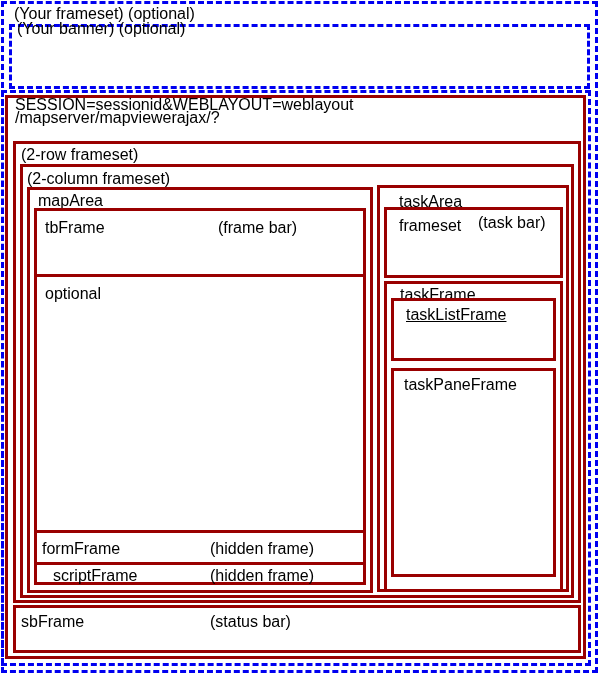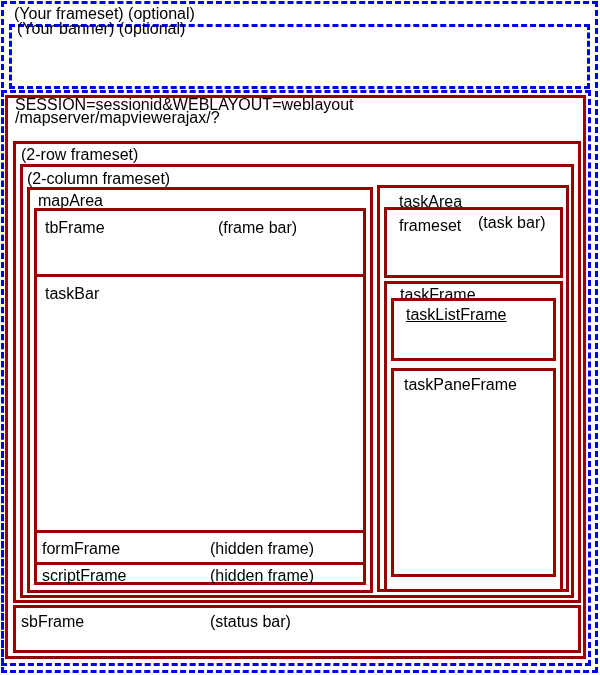--- a/index.html
+++ b/index.html
@@ -54,7 +54,7 @@
       <span class="lbl" style="left:181px;top:8px;">(frame bar)</span>
     </div>
     <div class="row" style="height:256px;">
-      <span class="lbl" style="left:8px;top:8px;">taskBar</span>
+      <span class="lbl" style="left:8px;top:8px;">optional</span>
     </div>
     <div class="row" style="height:32px;">
       <span class="lbl" style="left:5px;top:7px;">formFrame</span>

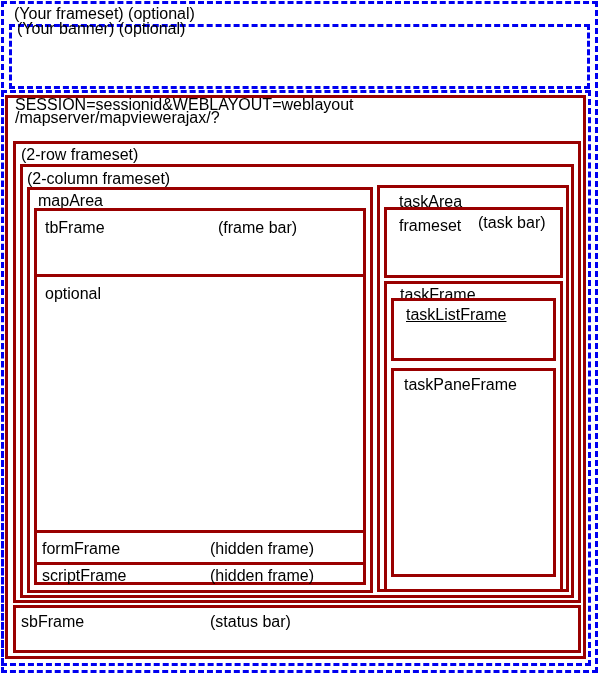--- a/index.html
+++ b/index.html
@@ -61,7 +61,7 @@
       <span class="lbl" style="left:173px;top:7px;">(hidden frame)</span>
     </div>
     <div class="row" style="height:20px;">
-      <span class="lbl" style="left:5px;top:2px;">scriptFrame</span>
+      <span class="lbl" style="left:16px;top:2px;">scriptFrame</span>
       <span class="lbl" style="left:173px;top:2px;">(hidden frame)</span>
     </div>
   </div>

